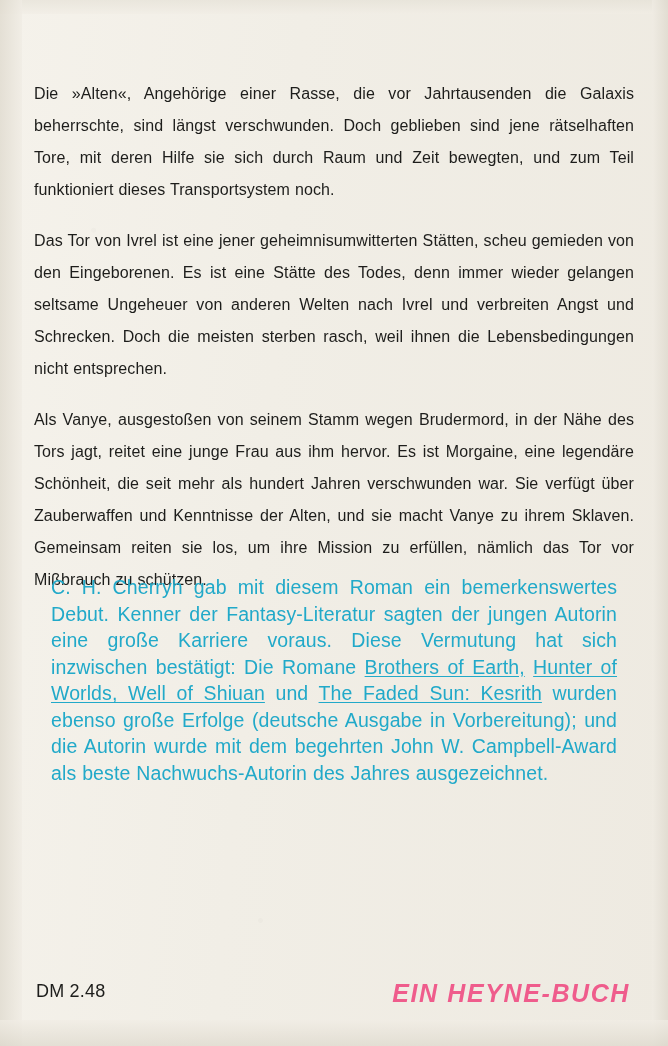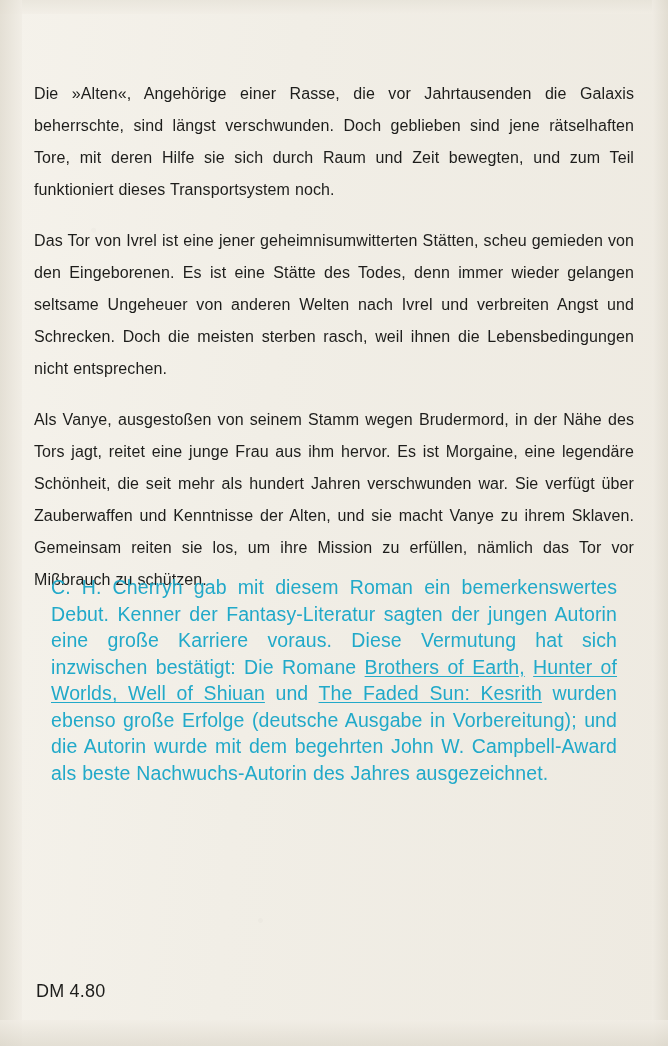--- a/index.html
+++ b/index.html
@@ -133,7 +133,7 @@
     <p class="cyan titles"><span>C. H. Cherryh gab mit diesem Roman ein bemerkenswertes Debut. Kenner der Fantasy-Literatur sagten der jungen Autorin eine große Karriere voraus. Diese Vermutung hat sich inzwischen bestätigt: Die Romane </span><u>Brothers of Earth,</u> <u>Hunter of Worlds, Well of Shiuan</u><span> und </span><u>The Faded Sun: Kesrith</u><span> wurden ebenso große Erfolge (deutsche Ausgabe in Vorbereitung); und die Autorin wurde mit dem begehrten John W. Campbell-Award als beste Nachwuchs-Autorin des Jahres ausgezeichnet.</span></p>
   </div>
 
-  <div class="price">DM 4.80</div>
+  <div class="price">DM 2.48</div>
 
   <div class="grain"></div>
 </div>

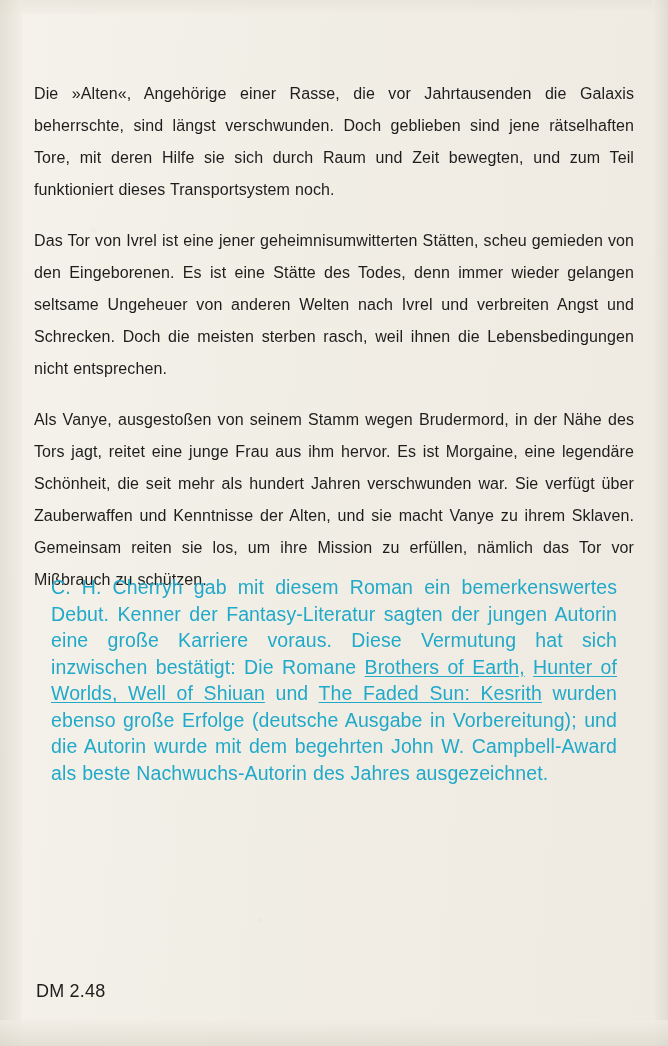--- a/index.html
+++ b/index.html
@@ -134,6 +134,7 @@
   </div>
 
   <div class="price">DM 2.48</div>
+  <div class="imprint">EIN HEYNE-BUCH</div>
 
   <div class="grain"></div>
 </div>

